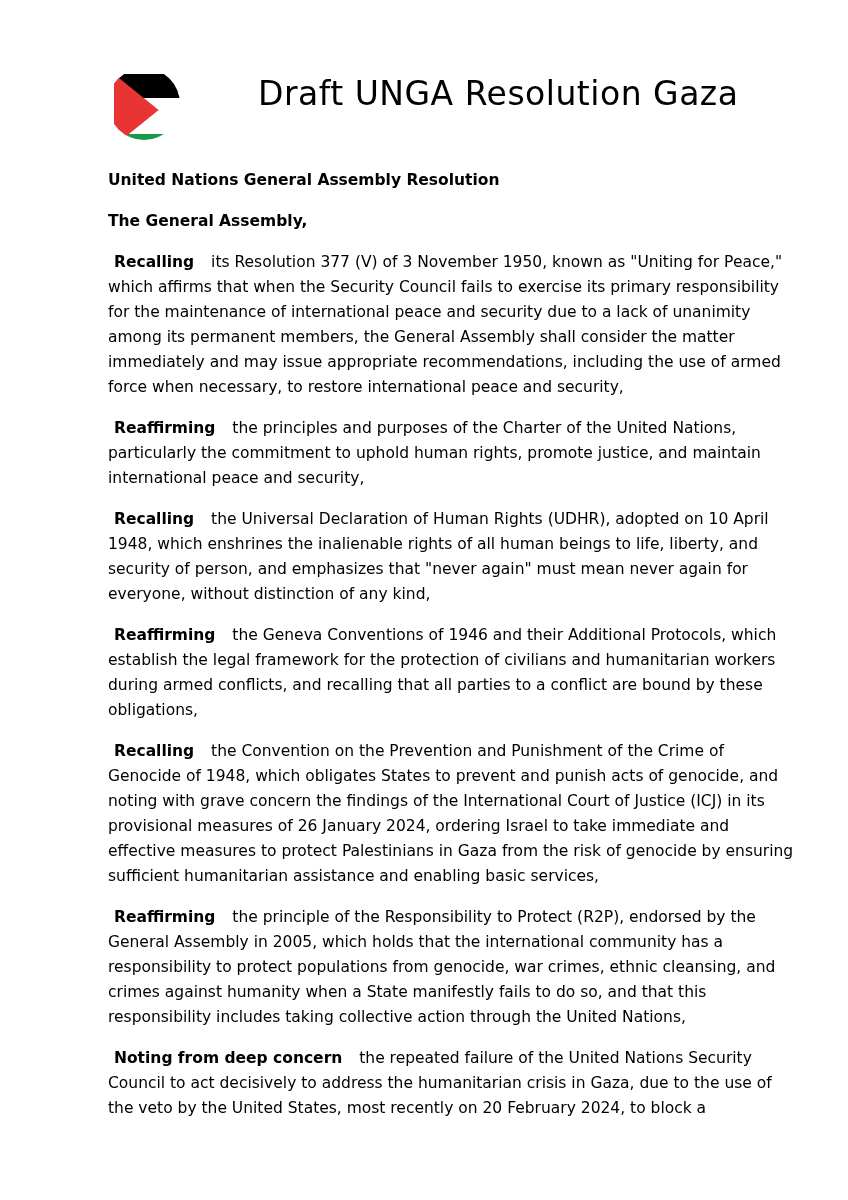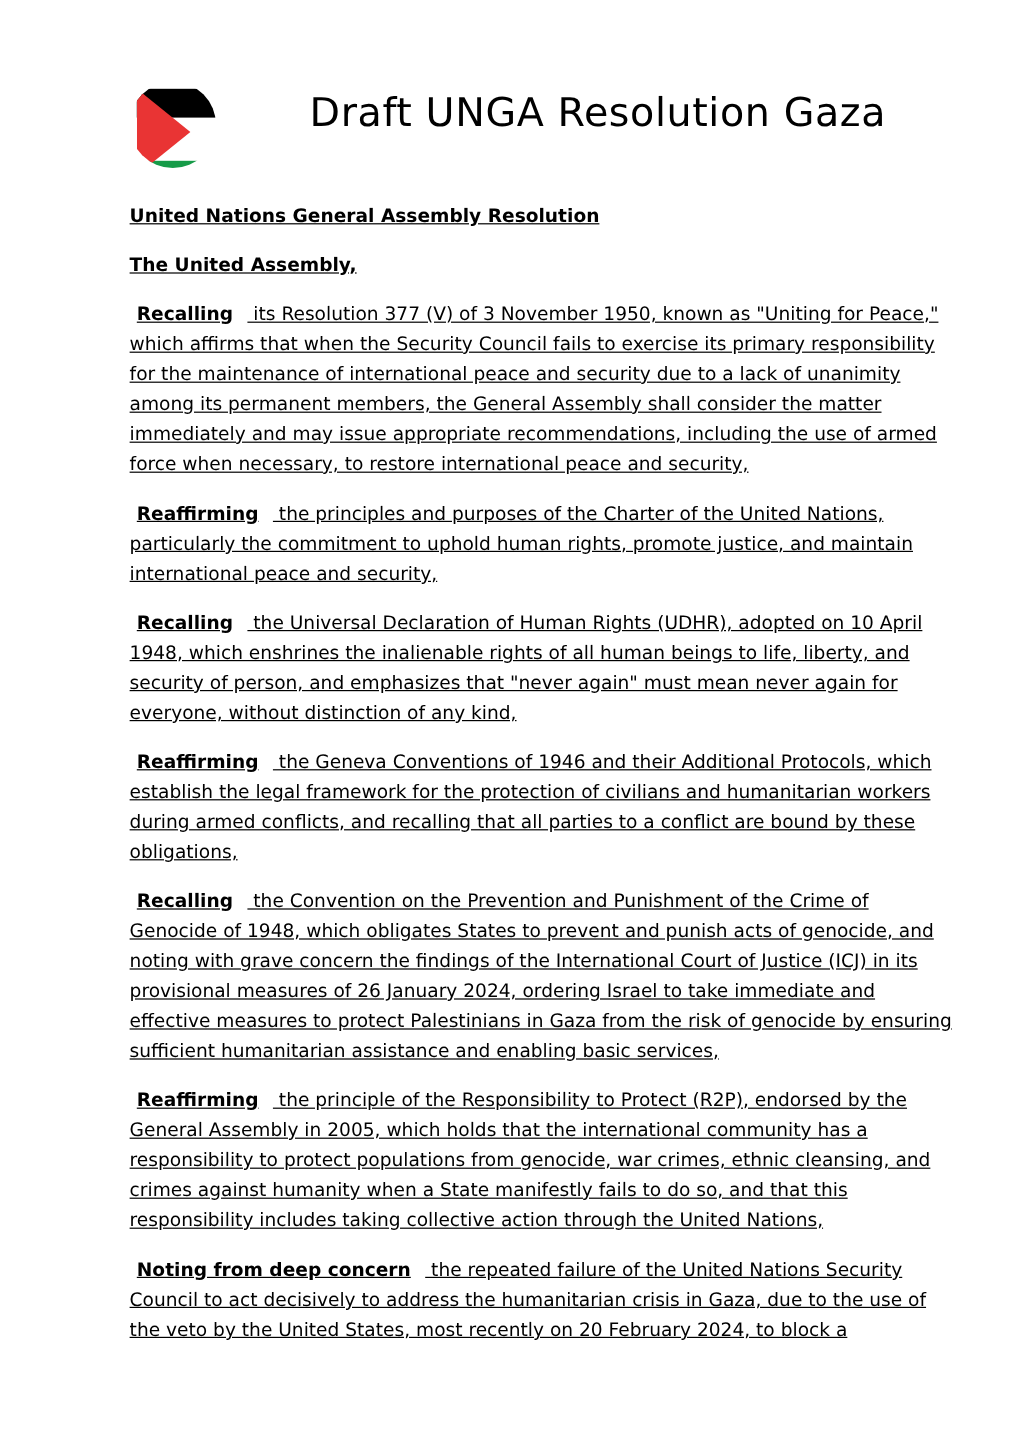--- a/index.html
+++ b/index.html
@@ -58,7 +58,7 @@
     font-size: 15.5px;
     line-height: 25px;
   }
-  .content p { margin-bottom: 16px; text-decoration: underline; }
+  .content p { margin-bottom: 16px; }
   .bold { font-weight: 700; }
   .clause .lead { font-weight: 700; text-align: center; }
 </style>

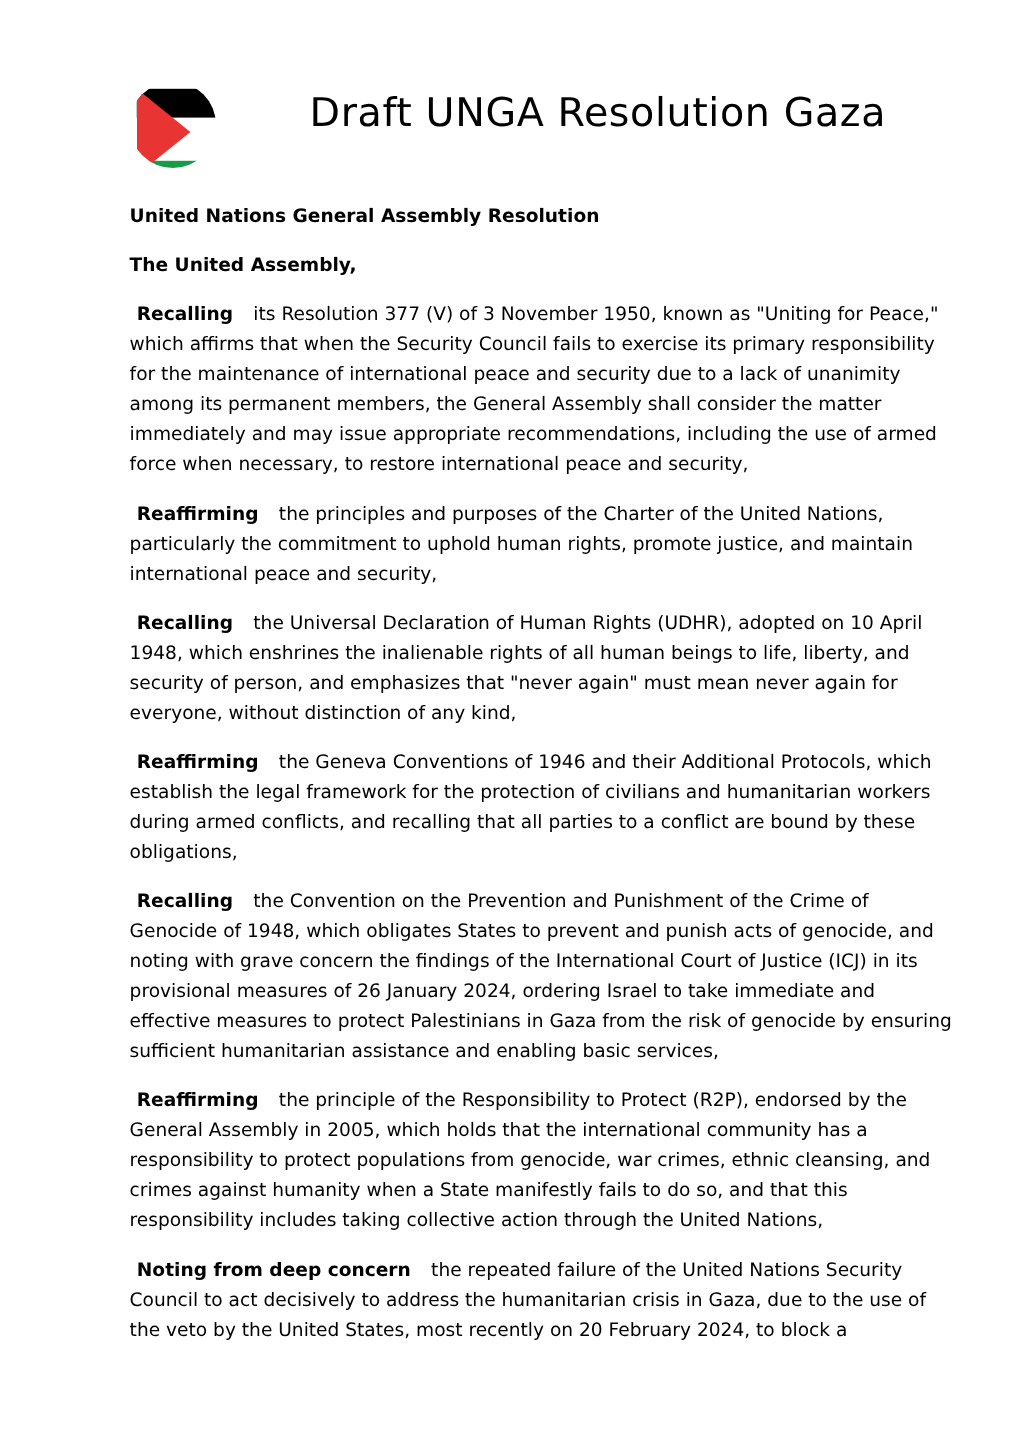--- a/index.html
+++ b/index.html
@@ -82,7 +82,7 @@
     <p class="bold">United Nations General Assembly Resolution</p>
 
 
-    <p class="bold">The United Assembly,</p>
+    <p class="bold">The General Assembly,</p>
 
     <p class="clause"><span class="lead">Recalling</span><span> its Resolution 377 (V) of 3 November 1950, known as "Uniting for Peace," which affirms that when the Security Council fails to exercise its primary responsibility for the maintenance of international peace and security due to a lack of unanimity among its permanent members, the General Assembly shall consider the matter immediately and may issue appropriate recommendations, including the use of armed force when necessary, to restore international peace and security,</span></p>
 

